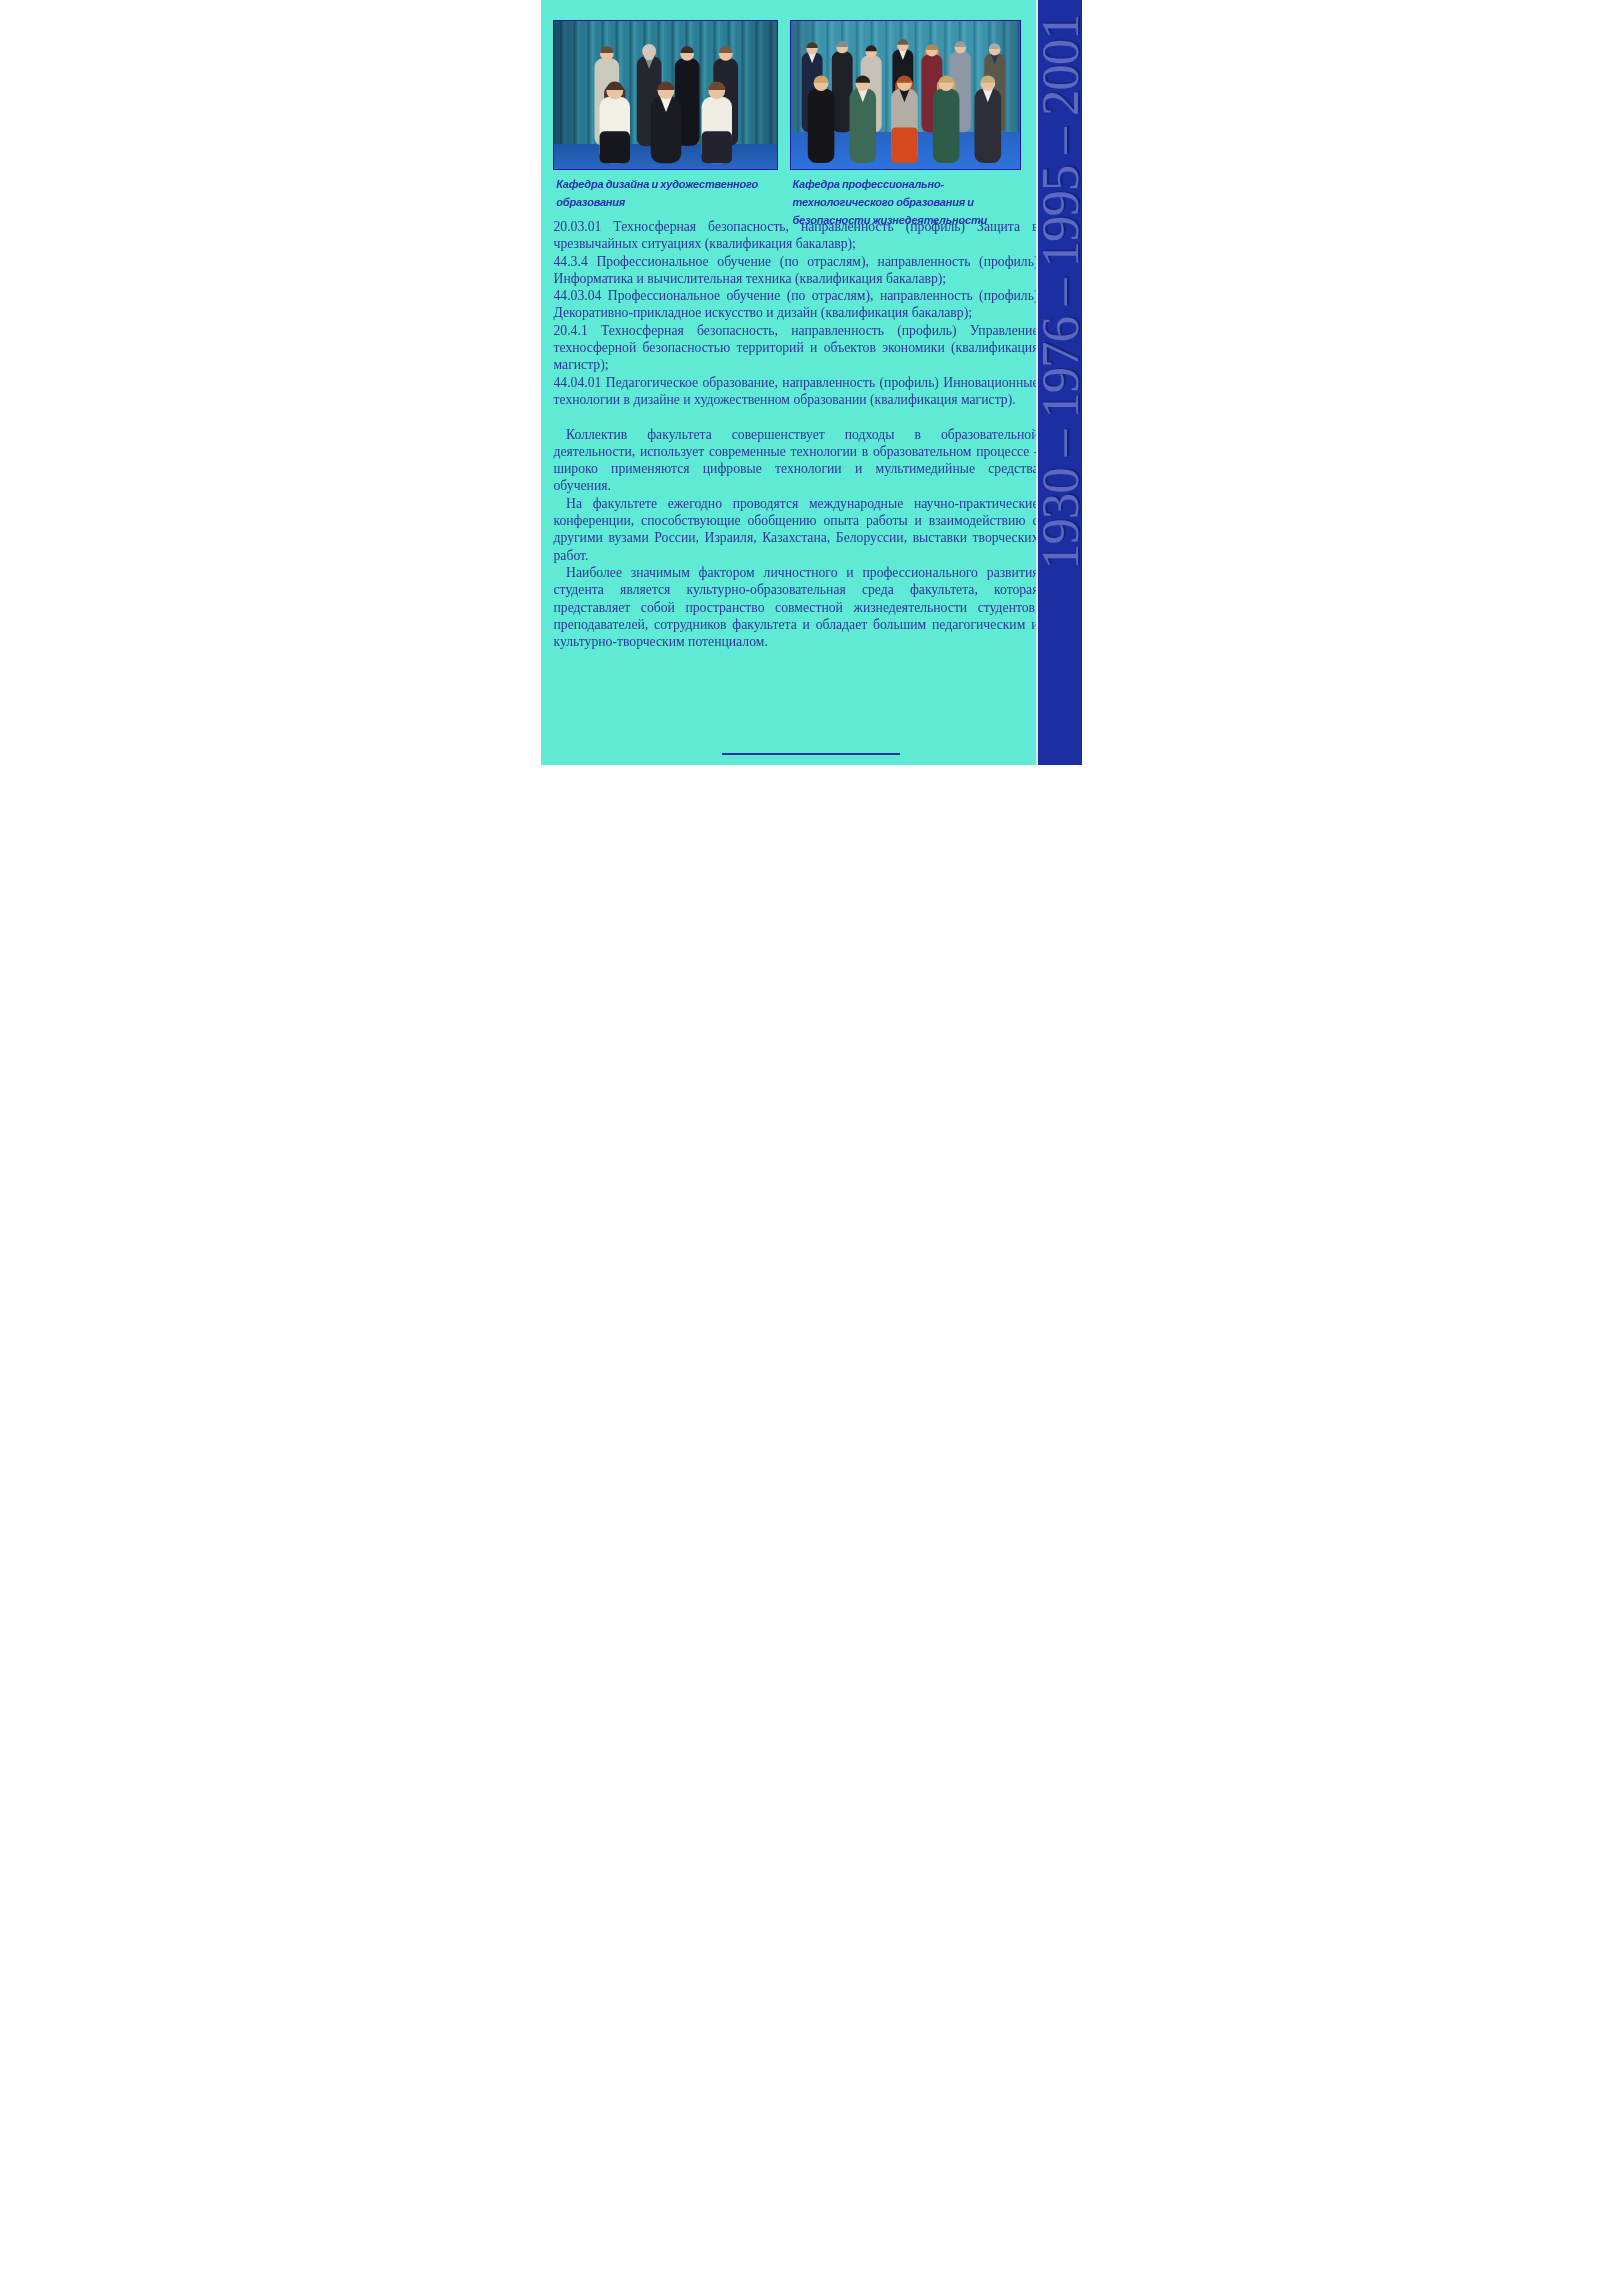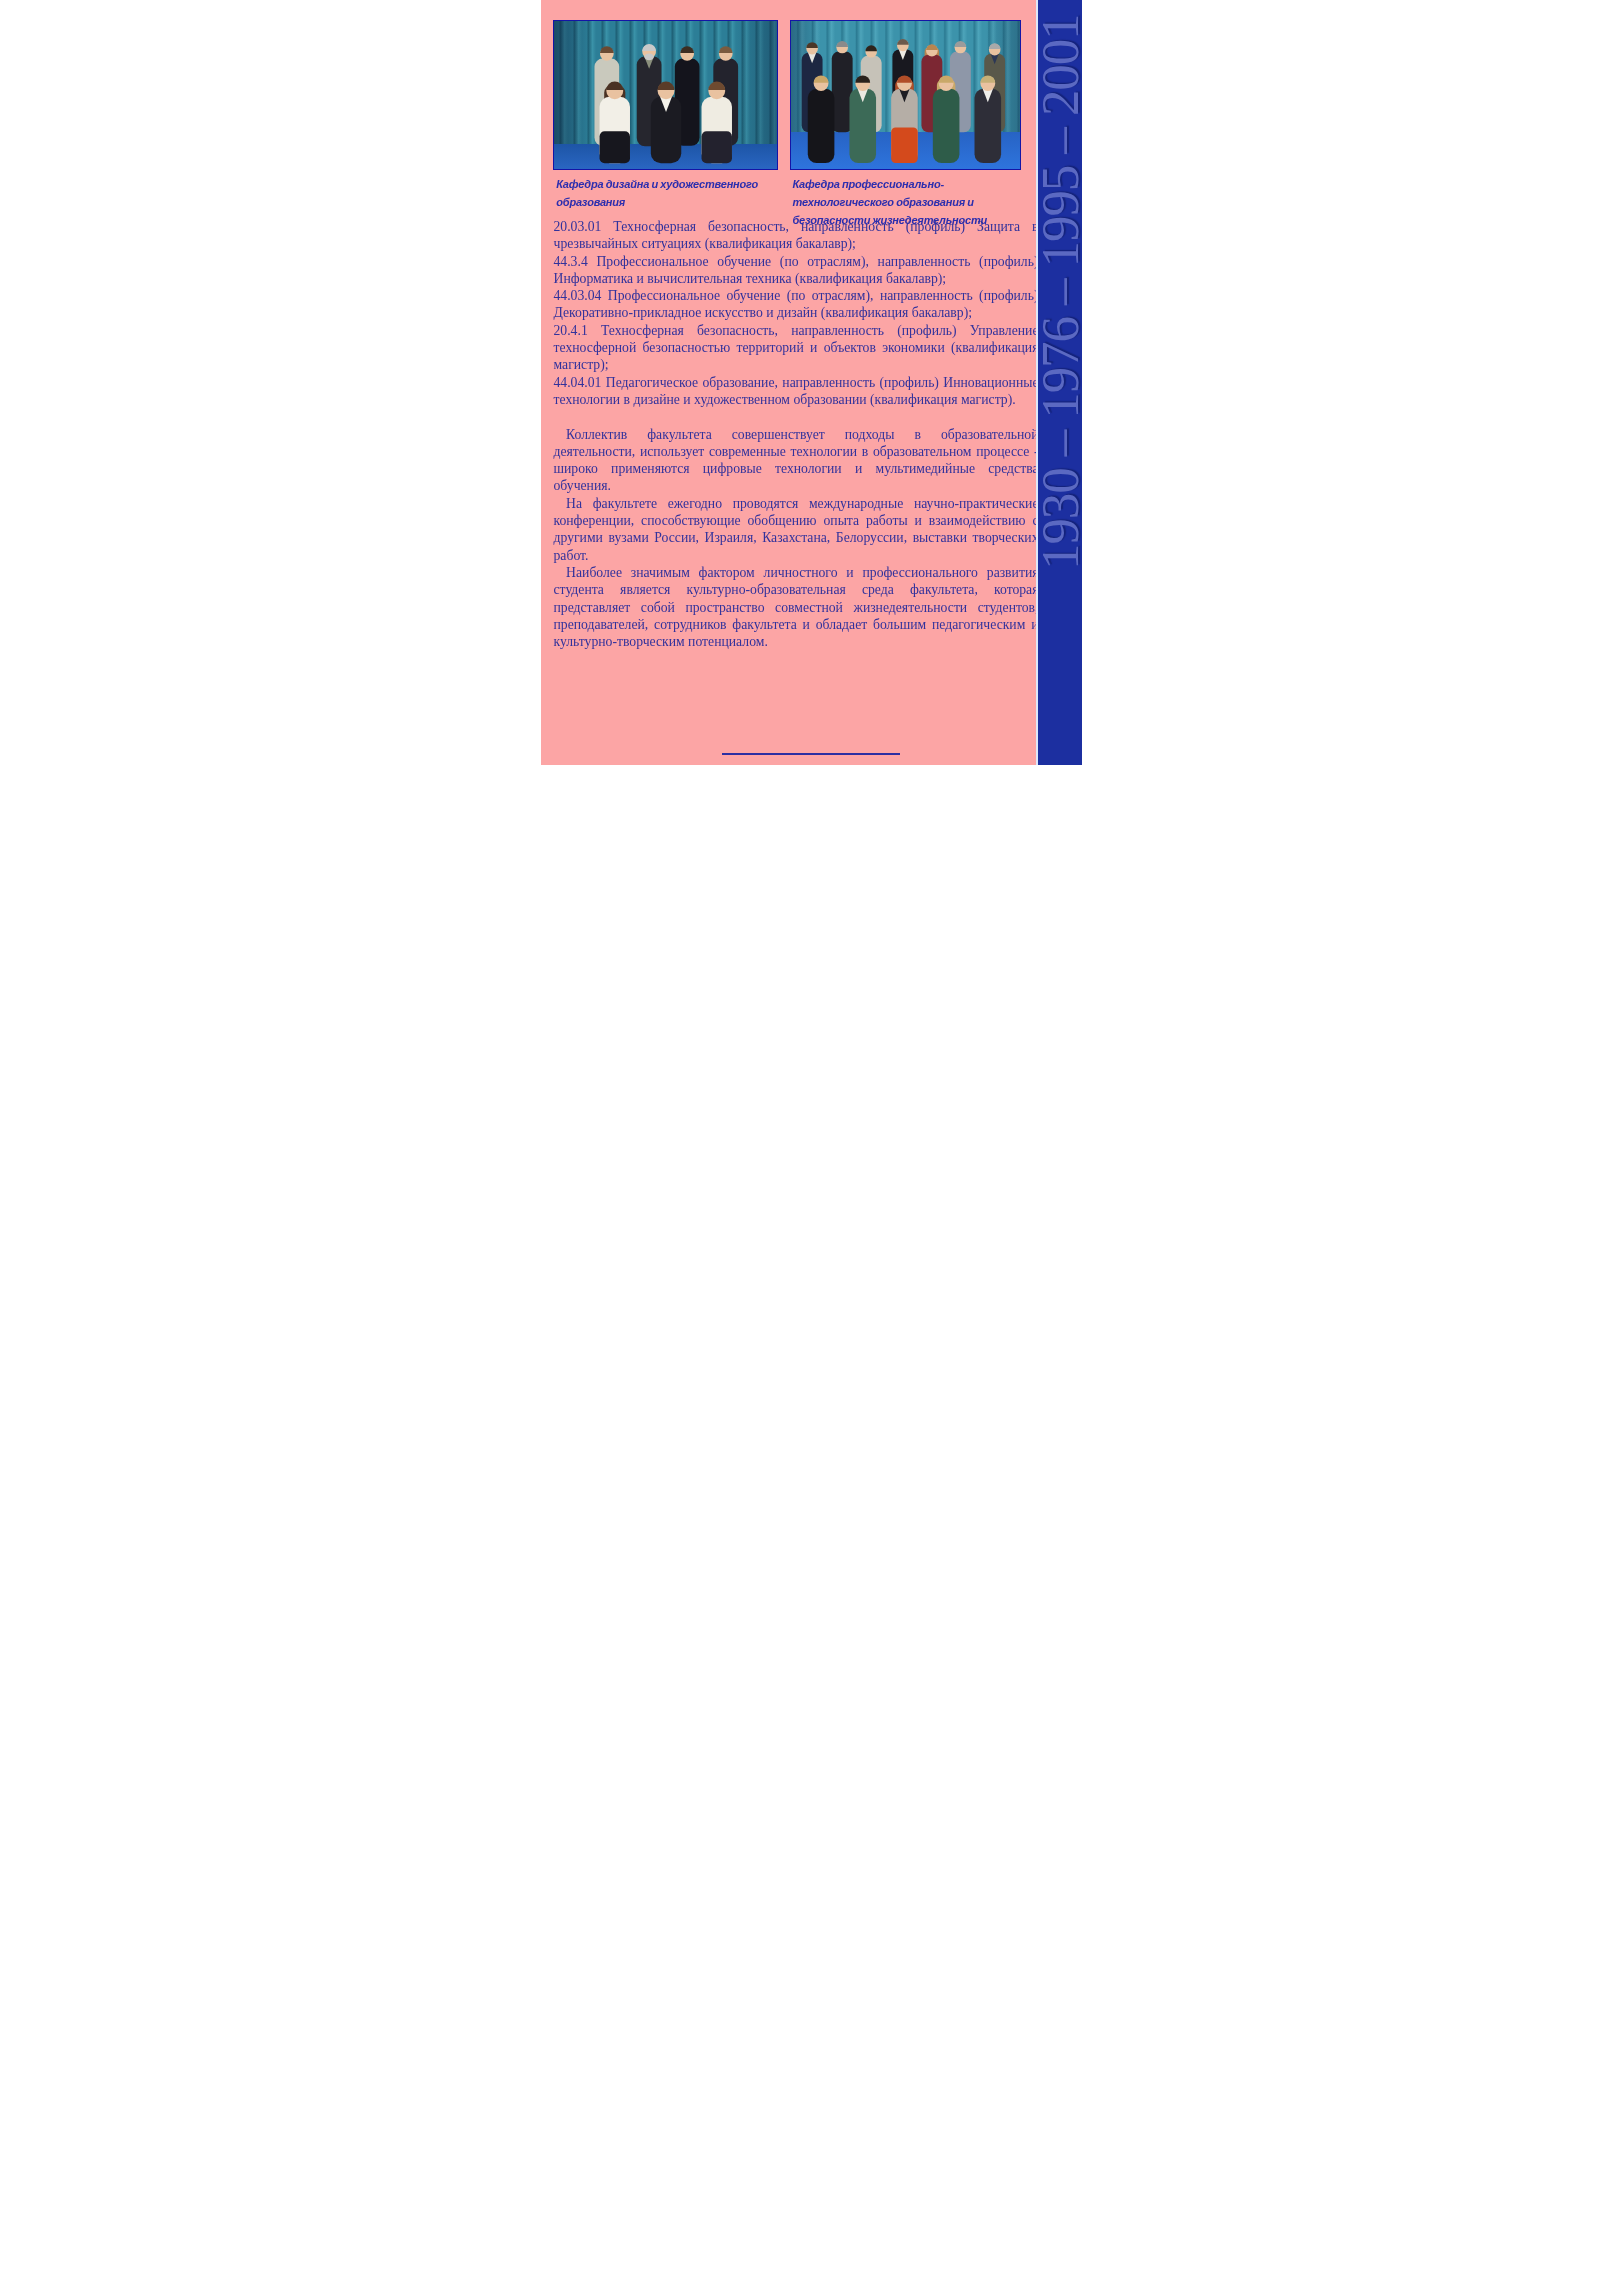--- a/index.html
+++ b/index.html
@@ -3,7 +3,7 @@
 <meta charset="utf-8">
 <style>
   html,body{margin:0;padding:0;background:#ffffff;}
-  .page{position:relative;width:541px;height:765px;margin:0 auto;background:#fca5a5;overflow:hidden;
+  .page{position:relative;width:541px;height:765px;margin:0 auto;background:#5eead4;overflow:hidden;
         font-family:"Liberation Serif",serif;}
 
   

